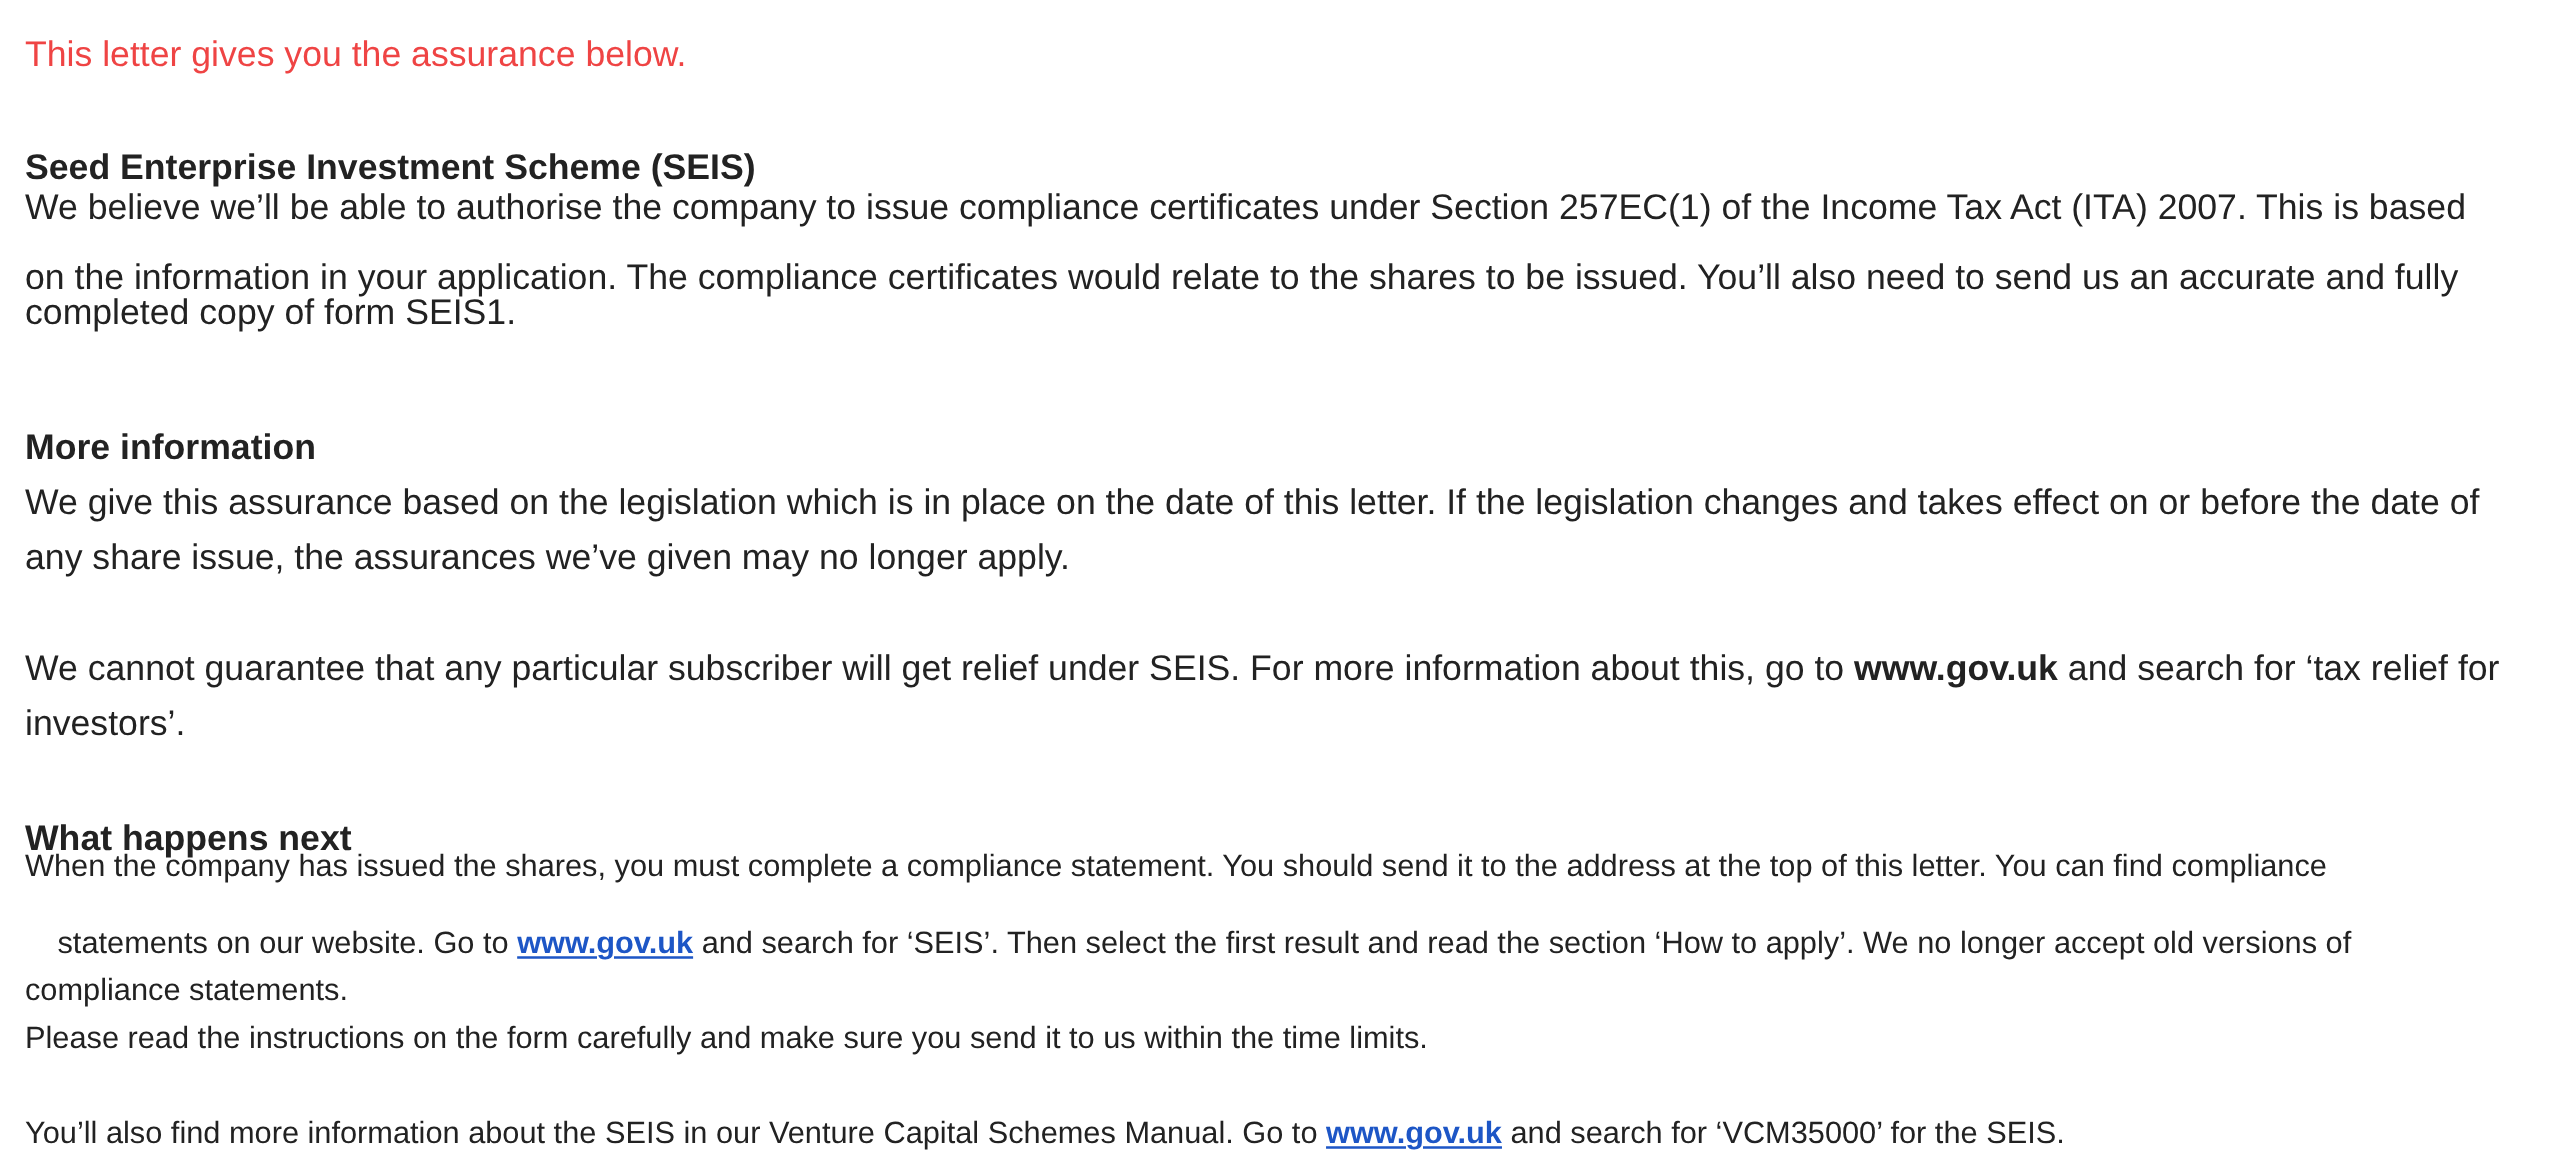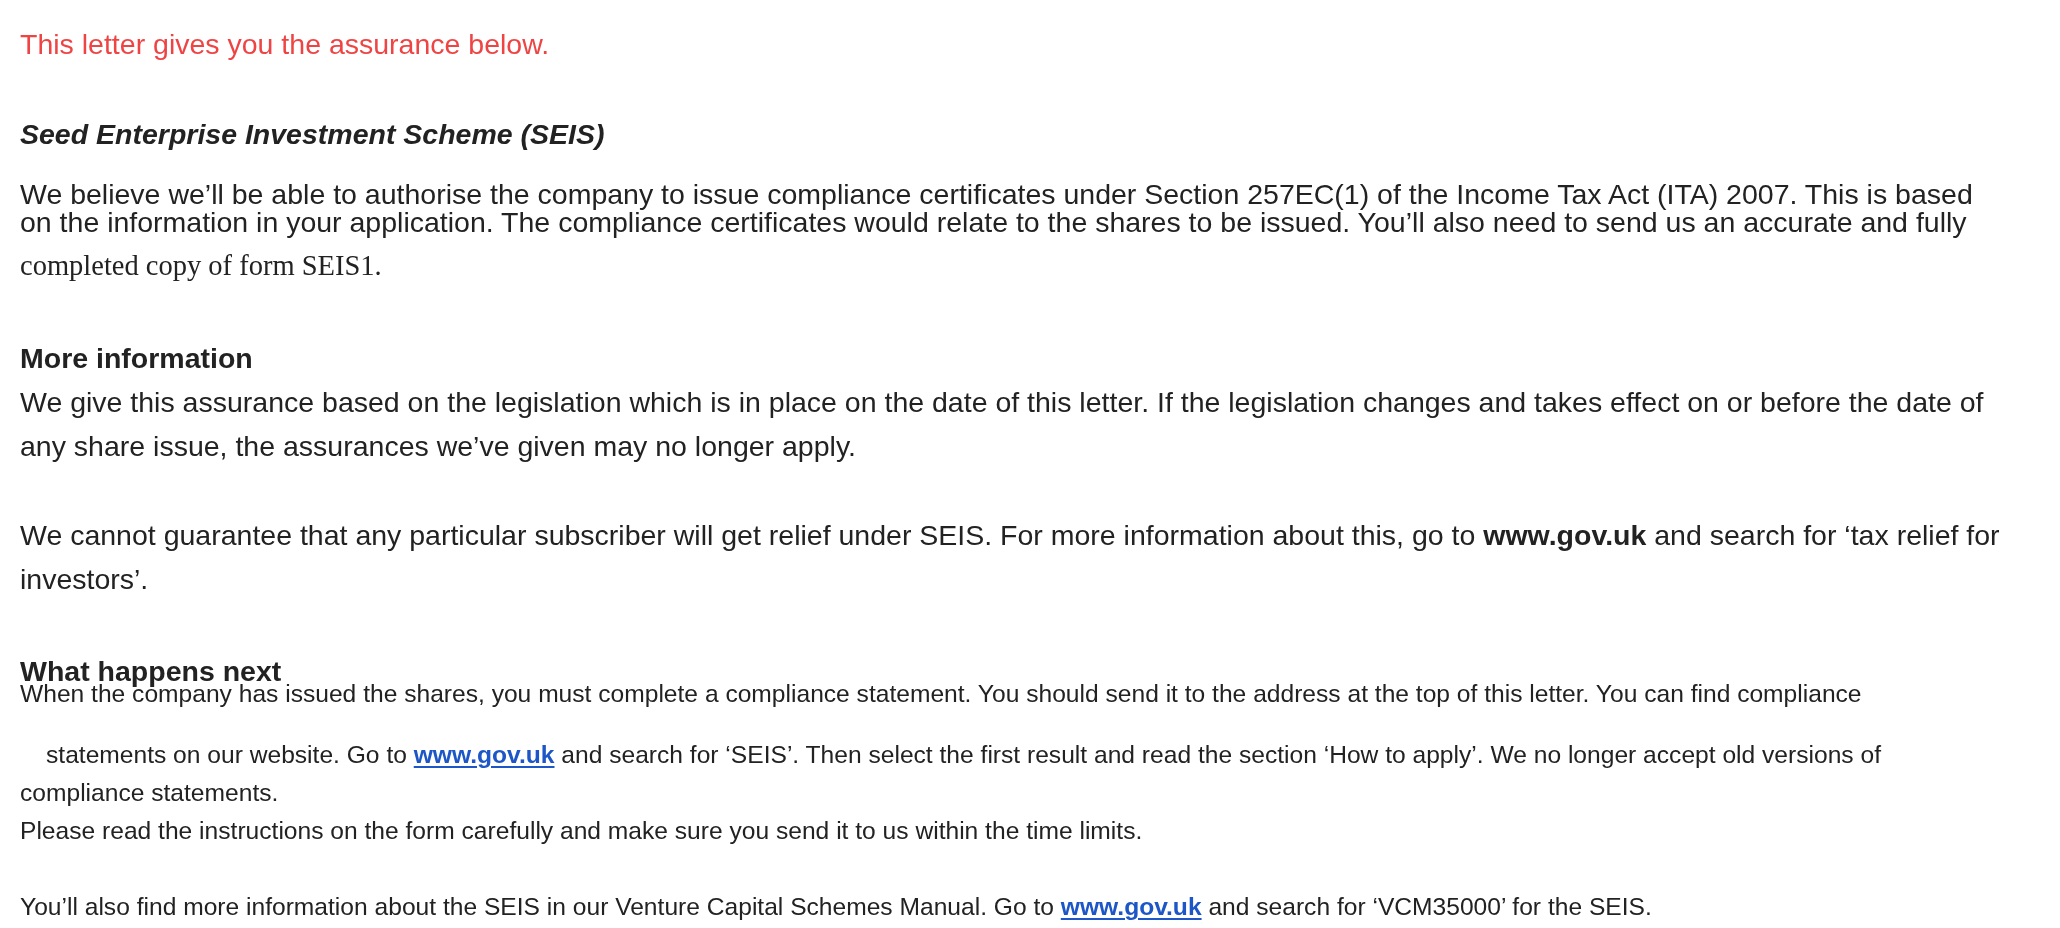--- a/index.html
+++ b/index.html
@@ -52,7 +52,7 @@
 <div class="line big intro" style="top:28px;">This letter gives you the assurance below.</div>
 
 <div>
-  <div class="line heading" style="top:118px;font-style:italic;">Seed Enterprise Investment Scheme (SEIS)</div>
+  <div class="line heading" style="top:118px;">Seed Enterprise Investment Scheme (SEIS)</div>
   <div class="line big" style="top:178px;">We believe we’ll be able to authorise the company to issue compliance certificates under Section 257EC(1) of the Income Tax Act (ITA) 2007. This is based</div>
   <div class="line big" style="top:206px;">on the information in your application. The compliance certificates would relate to the shares to be issued. You’ll also need to send us an accurate and fully</div>
   <div class="line big" style="top:250px;font-family:Liberation Serif, serif;">completed copy of form SEIS1.</div>

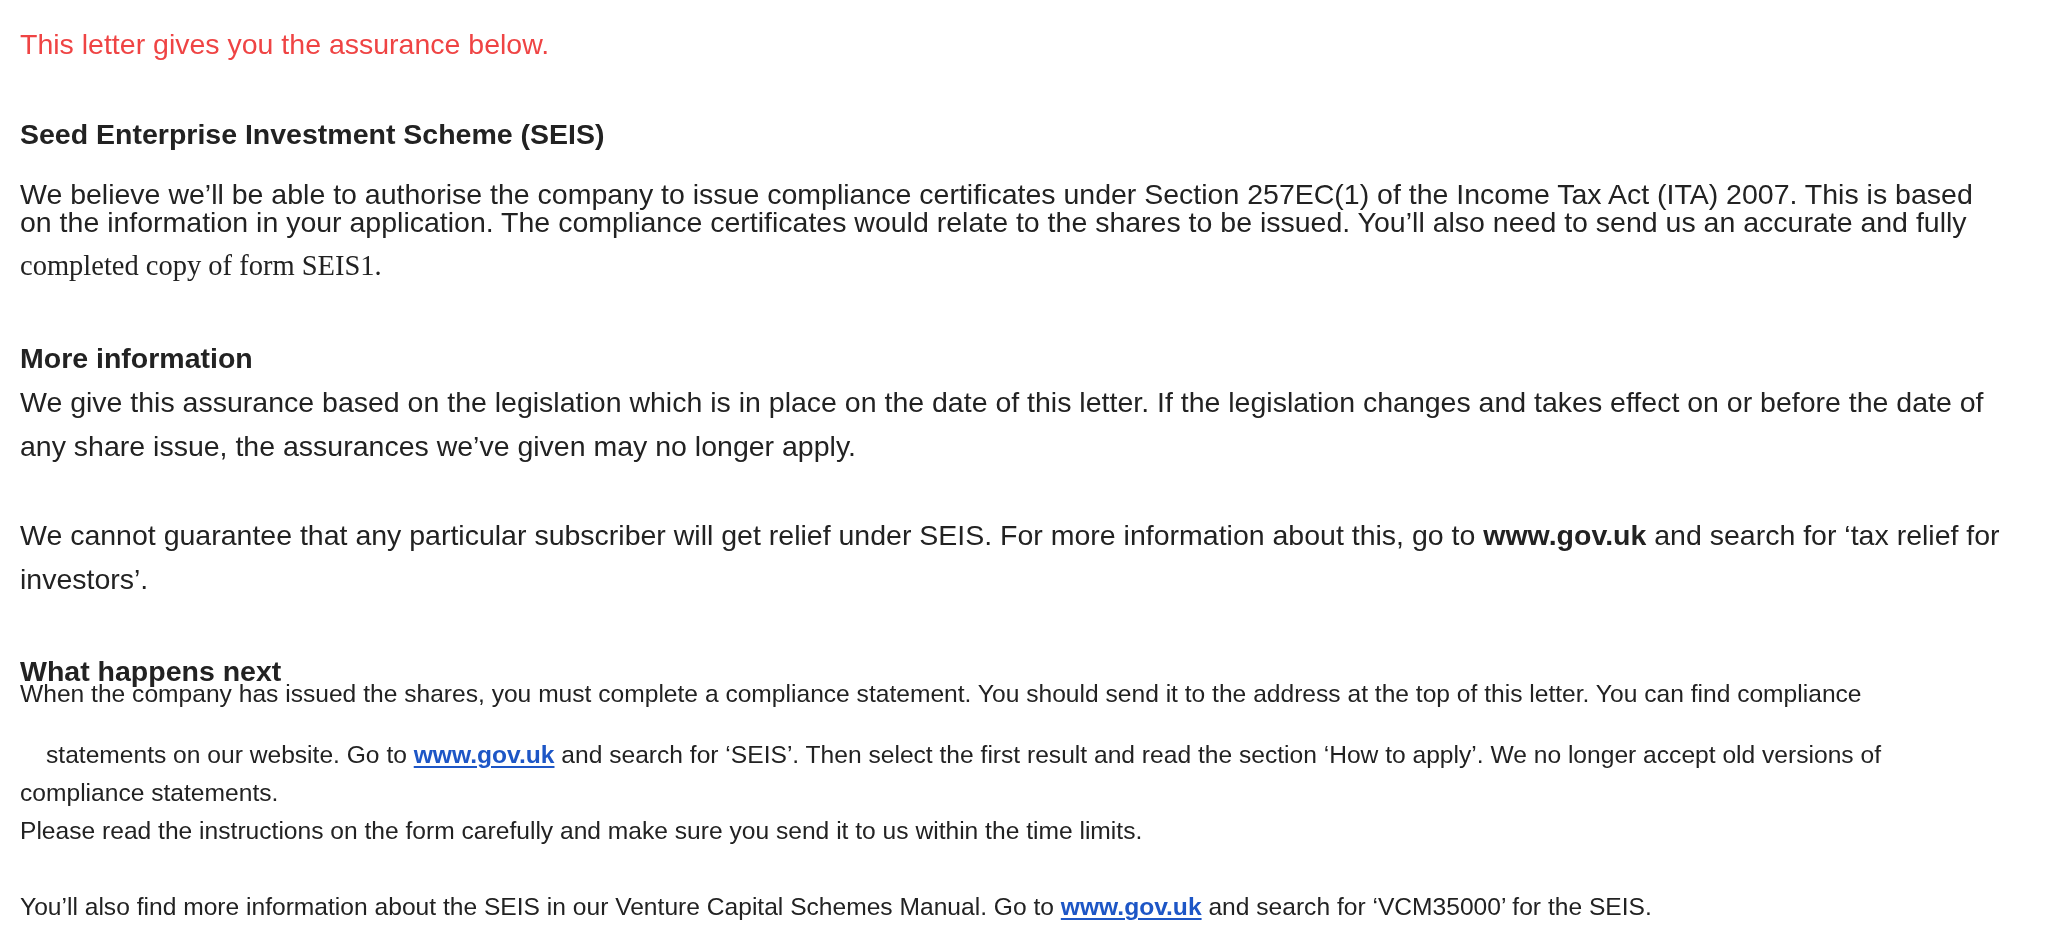--- a/index.html
+++ b/index.html
@@ -53,7 +53,7 @@
 
 <div>
   <div class="line heading" style="top:118px;">Seed Enterprise Investment Scheme (SEIS)</div>
-  <div class="line big" style="top:178px;">We believe we’ll be able to authorise the company to issue compliance certificates under Section 257EC(1) of the Income Tax Act (ITA) 2007. This is based</div>
+  <div class="line big" style="top:150px;">We believe we’ll be able to authorise the company to issue compliance certificates under Section 257EC(1) of the Income Tax Act (ITA) 2007. This is based</div>
   <div class="line big" style="top:206px;">on the information in your application. The compliance certificates would relate to the shares to be issued. You’ll also need to send us an accurate and fully</div>
   <div class="line big" style="top:250px;font-family:Liberation Serif, serif;">completed copy of form SEIS1.</div>
 </div>

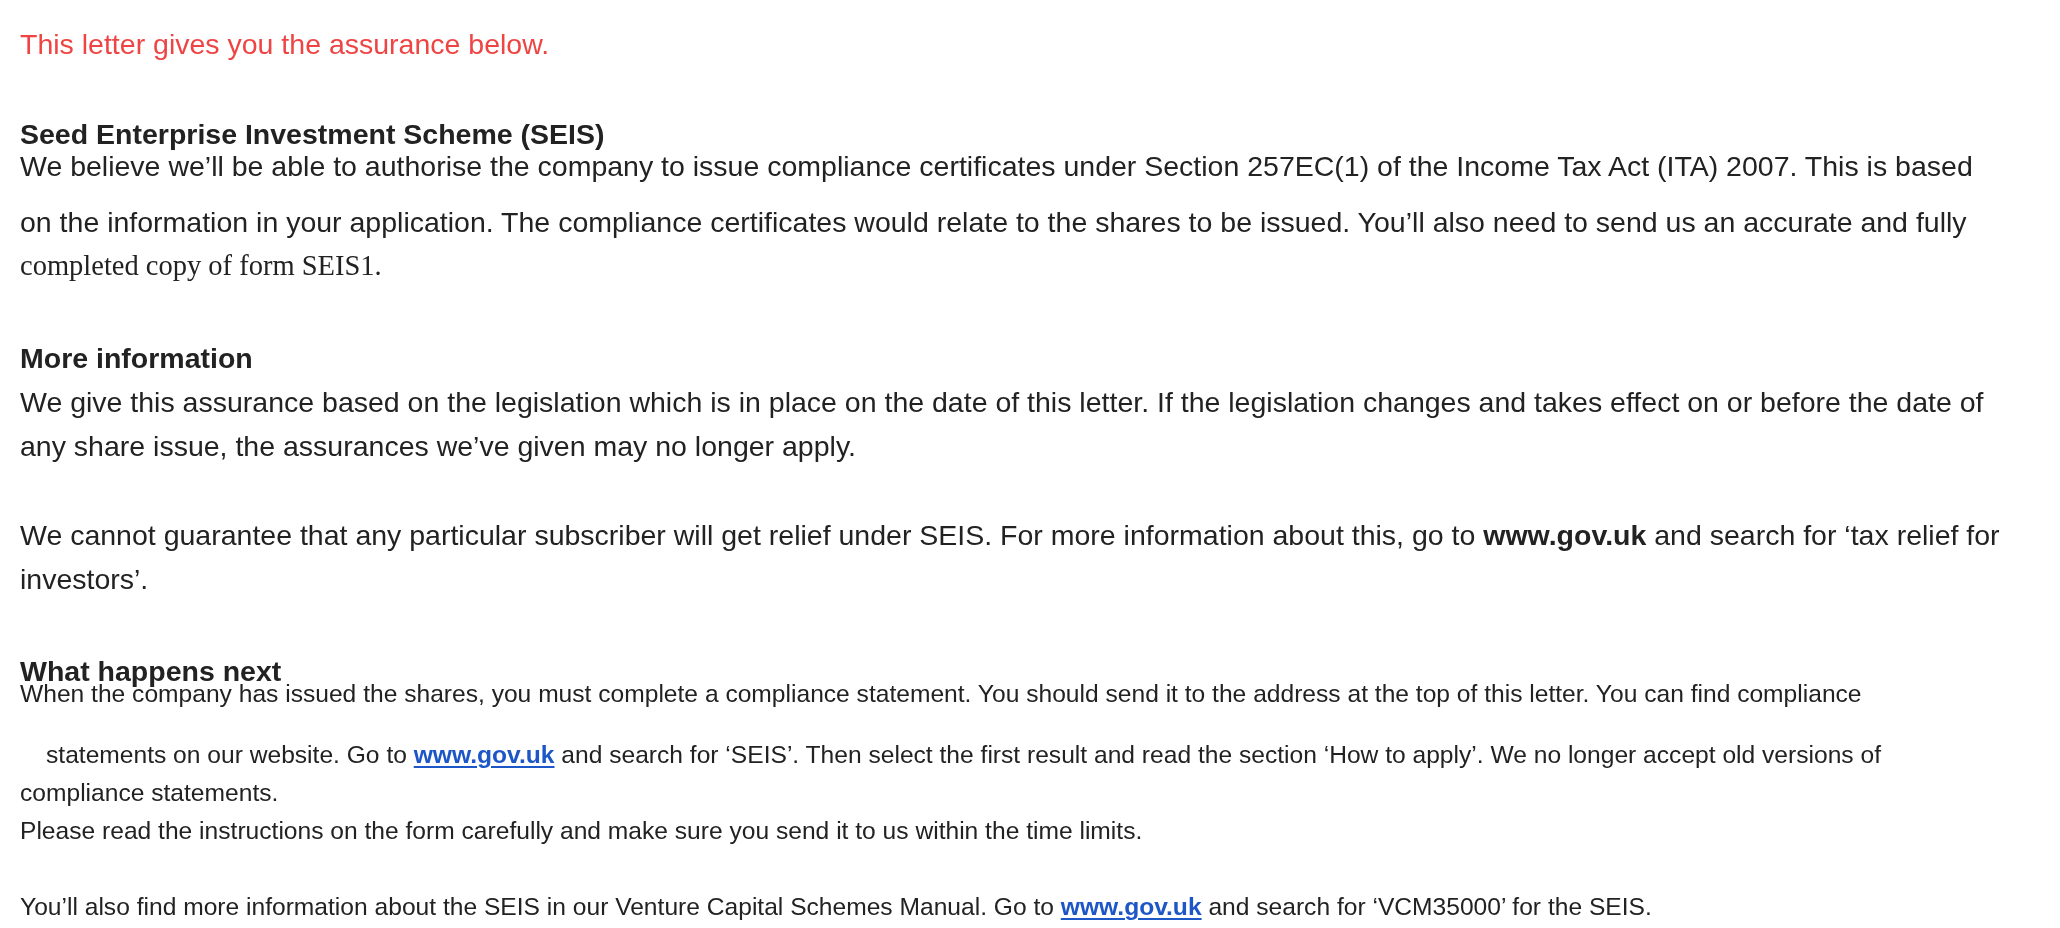--- a/index.html
+++ b/index.html
@@ -55,7 +55,7 @@
   <div class="line heading" style="top:118px;">Seed Enterprise Investment Scheme (SEIS)</div>
   <div class="line big" style="top:150px;">We believe we’ll be able to authorise the company to issue compliance certificates under Section 257EC(1) of the Income Tax Act (ITA) 2007. This is based</div>
   <div class="line big" style="top:206px;">on the information in your application. The compliance certificates would relate to the shares to be issued. You’ll also need to send us an accurate and fully</div>
-  <div class="line big" style="top:250px;font-family:Liberation Serif, serif;">completed copy of form SEIS1.</div>
+  <div class="line big" style="top:234px;">completed copy of form SEIS1.</div>
 </div>
 
 <div>

